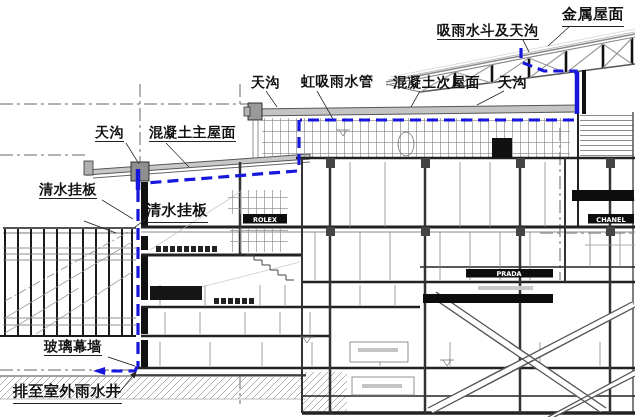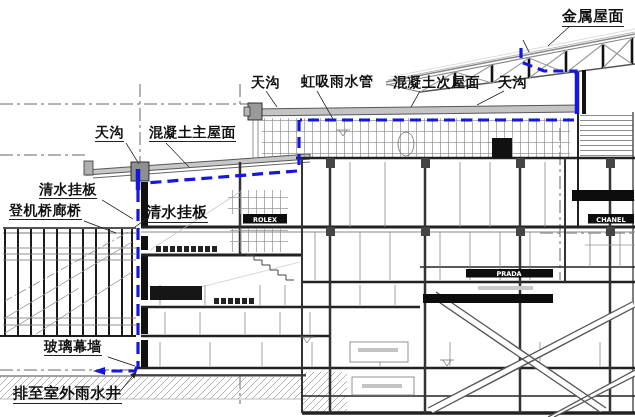--- a/index.html
+++ b/index.html
@@ -9,7 +9,7 @@
   .lbl{position:absolute;color:#111;font-size:14px;font-weight:600;line-height:1.1;
        white-space:nowrap;border-bottom:1px solid #222;padding-bottom:1px;letter-spacing:.5px;}
   .lbl.nl{border-bottom:none;}
-  .lbl.big{font-size:15px;}
+  .lbl.big{font-size:15px;font-family:Liberation Mono, monospace;}
   svg text{font-family:"DejaVu Sans","Liberation Sans",sans-serif;}
 </style>
 </head>

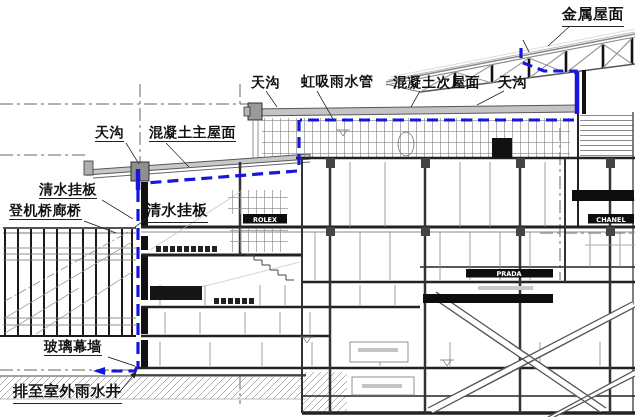--- a/index.html
+++ b/index.html
@@ -279,6 +279,7 @@
 </svg>
 
 <div class="lbl big" style="left:562px;top:8px">金属屋面</div>
+<div class="lbl" style="left:437px;top:23px">吸雨水斗及天沟</div>
 <div class="lbl nl" style="left:251px;top:75px">天沟</div>
 <div class="lbl nl" style="left:393px;top:75px">混凝土次屋面</div>
 <div class="lbl nl" style="left:301px;top:74px">虹吸雨水管</div>

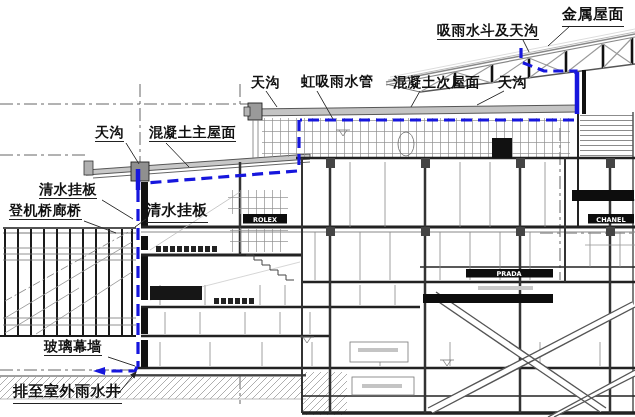--- a/index.html
+++ b/index.html
@@ -287,7 +287,6 @@
 <div class="lbl" style="left:95px;top:125px">天沟</div>
 <div class="lbl" style="left:149px;top:125px">混凝土主屋面</div>
 <div class="lbl" style="left:39px;top:182px">清水挂板</div>
-<div class="lbl" style="left:9px;top:203px">登机桥廊桥</div>
 <div class="lbl big" style="left:146px;top:204px">清水挂板</div>
 <div class="lbl" style="left:44px;top:339px">玻璃幕墙</div>
 <div class="lbl big" style="left:13px;top:385px">排至室外雨水井</div>

